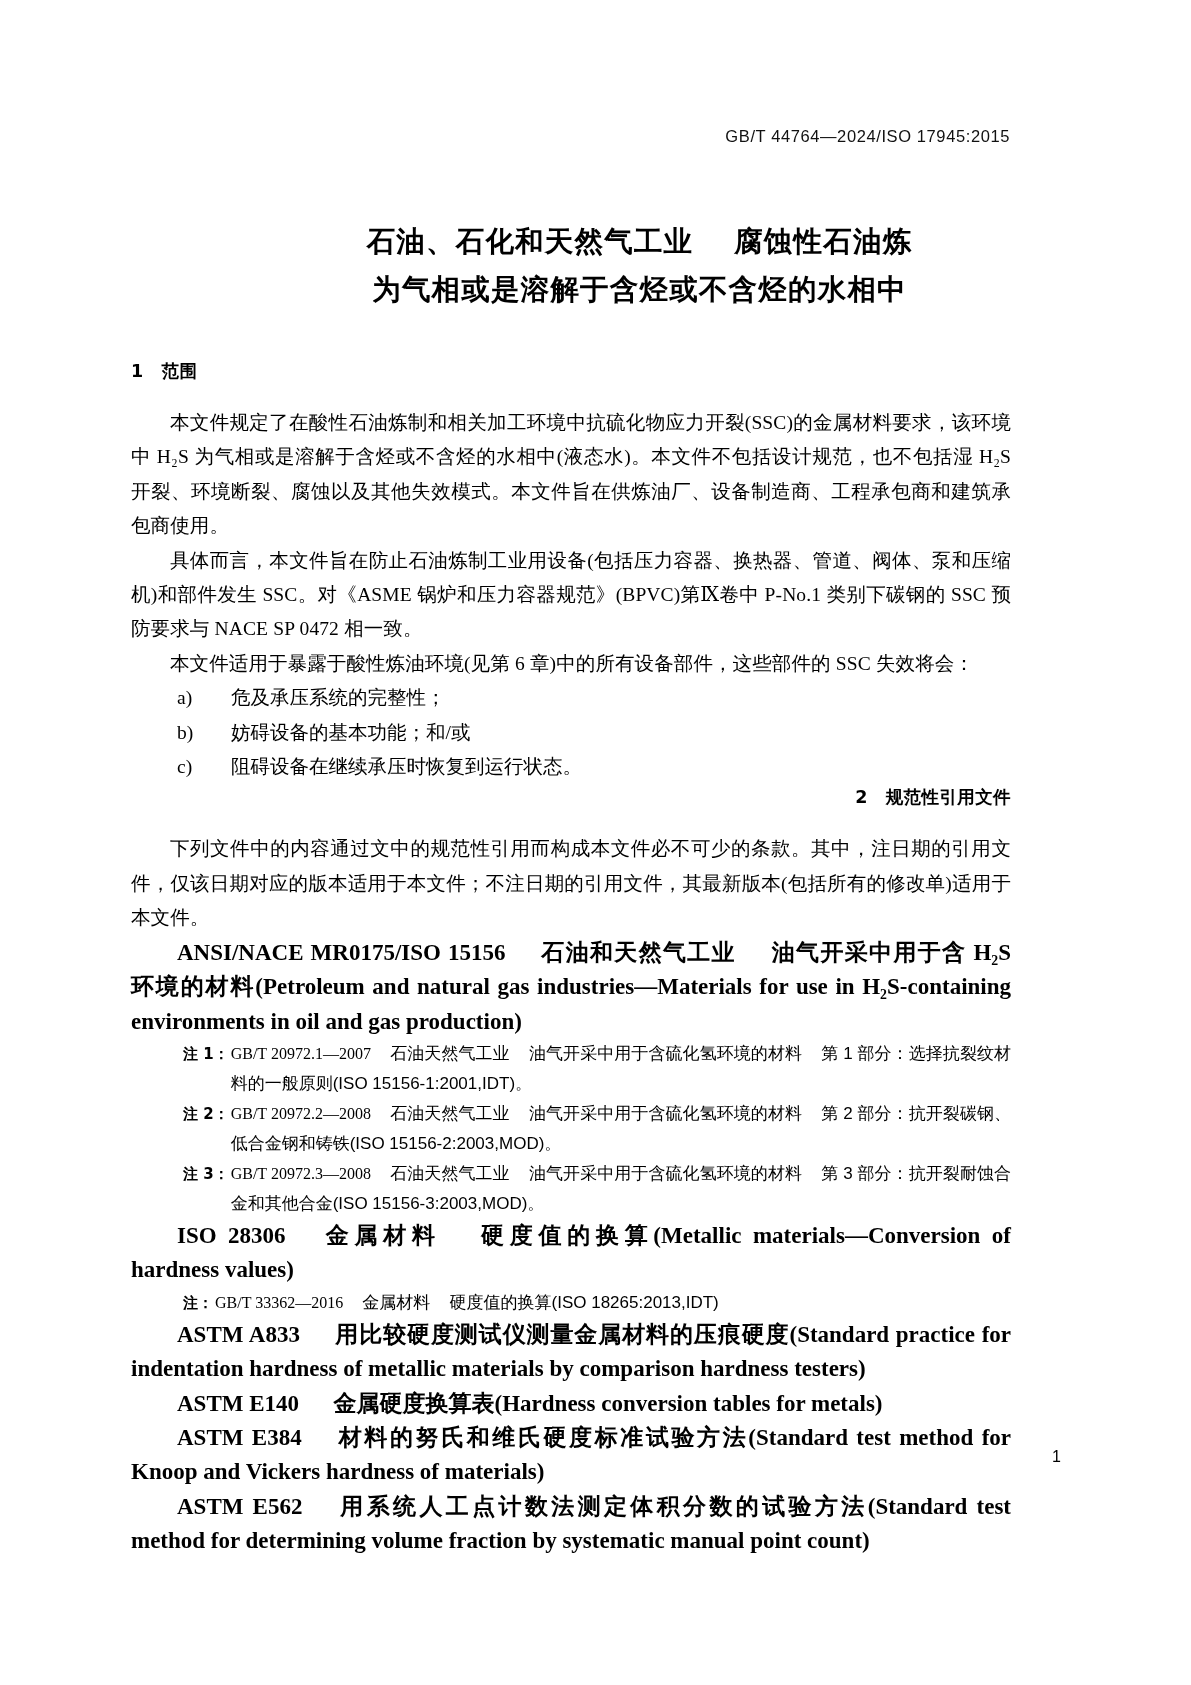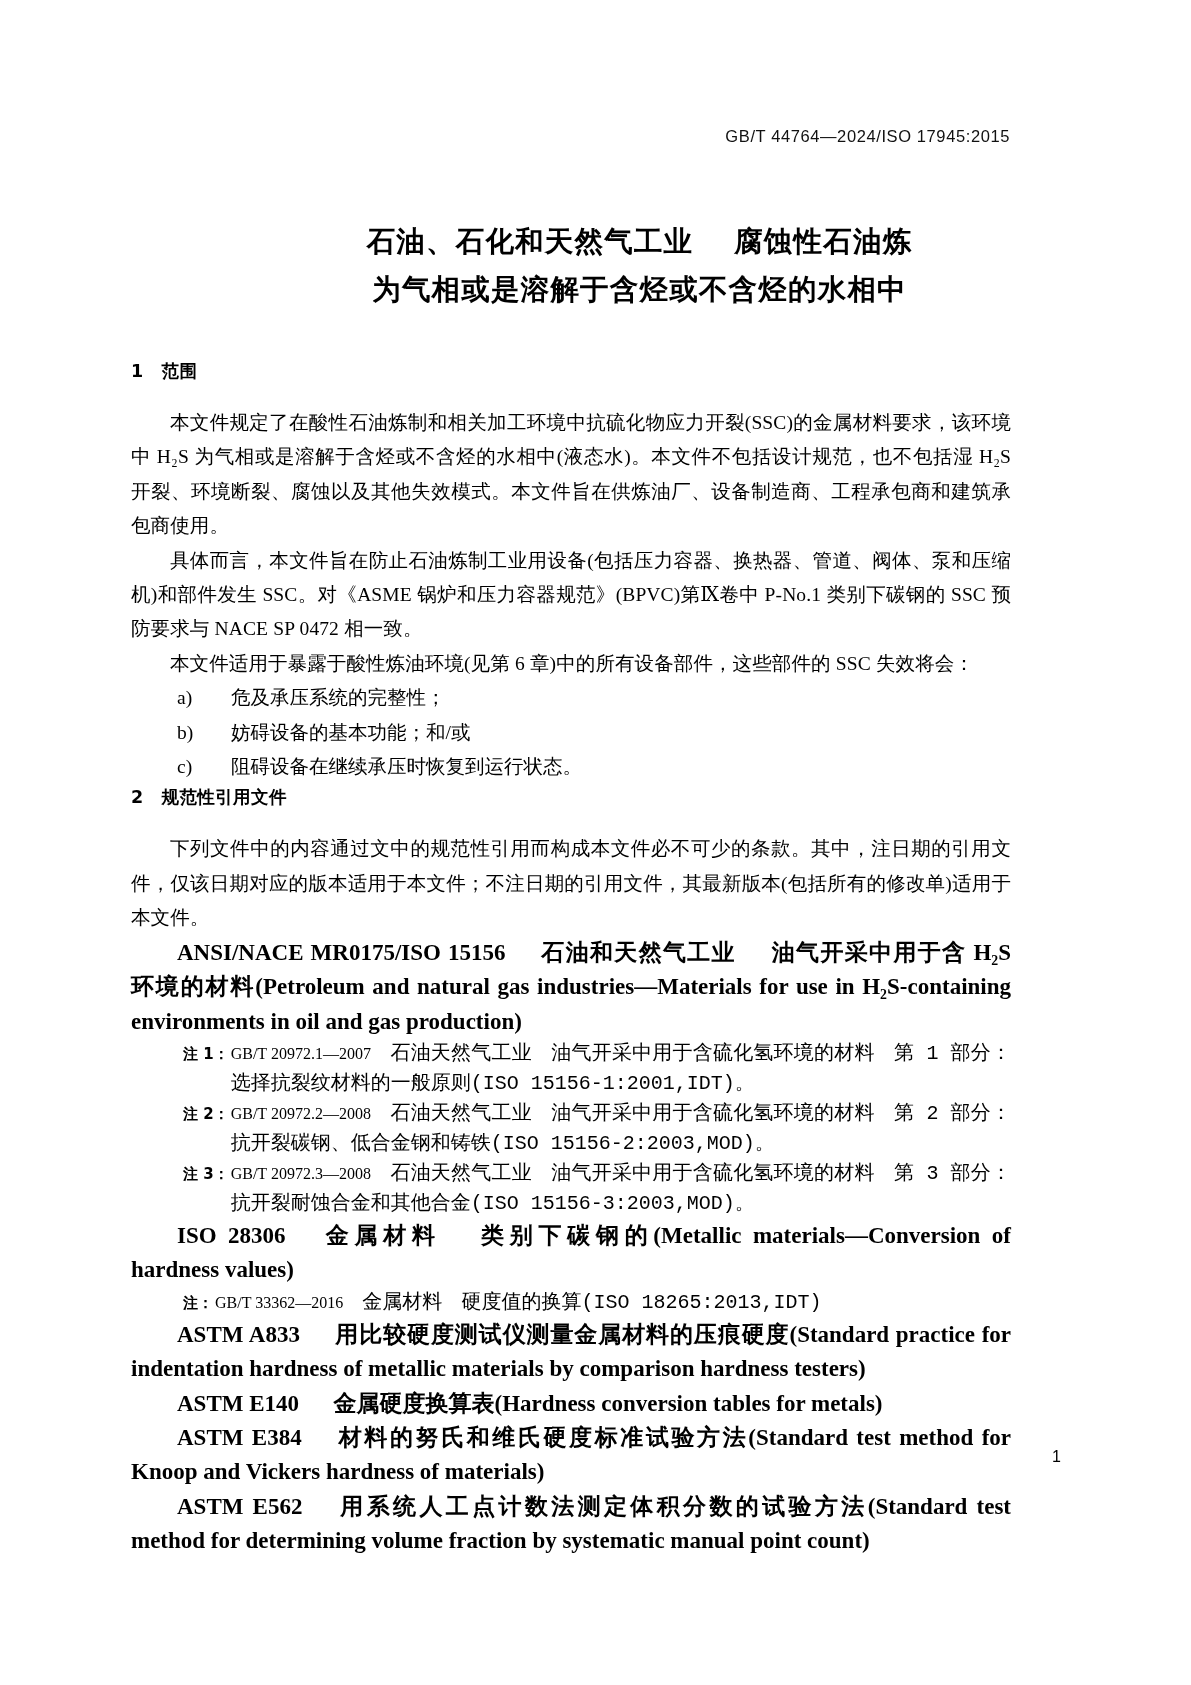--- a/index.html
+++ b/index.html
@@ -74,7 +74,7 @@
     color: #000;
   }
   .sec1-heading { margin-top: 0; }
-  .sec2-heading { margin-top: 26px; }
+  .sec2-heading { margin-top: 26px; text-align: right; }
 
   p.body-par {
     margin: 0;

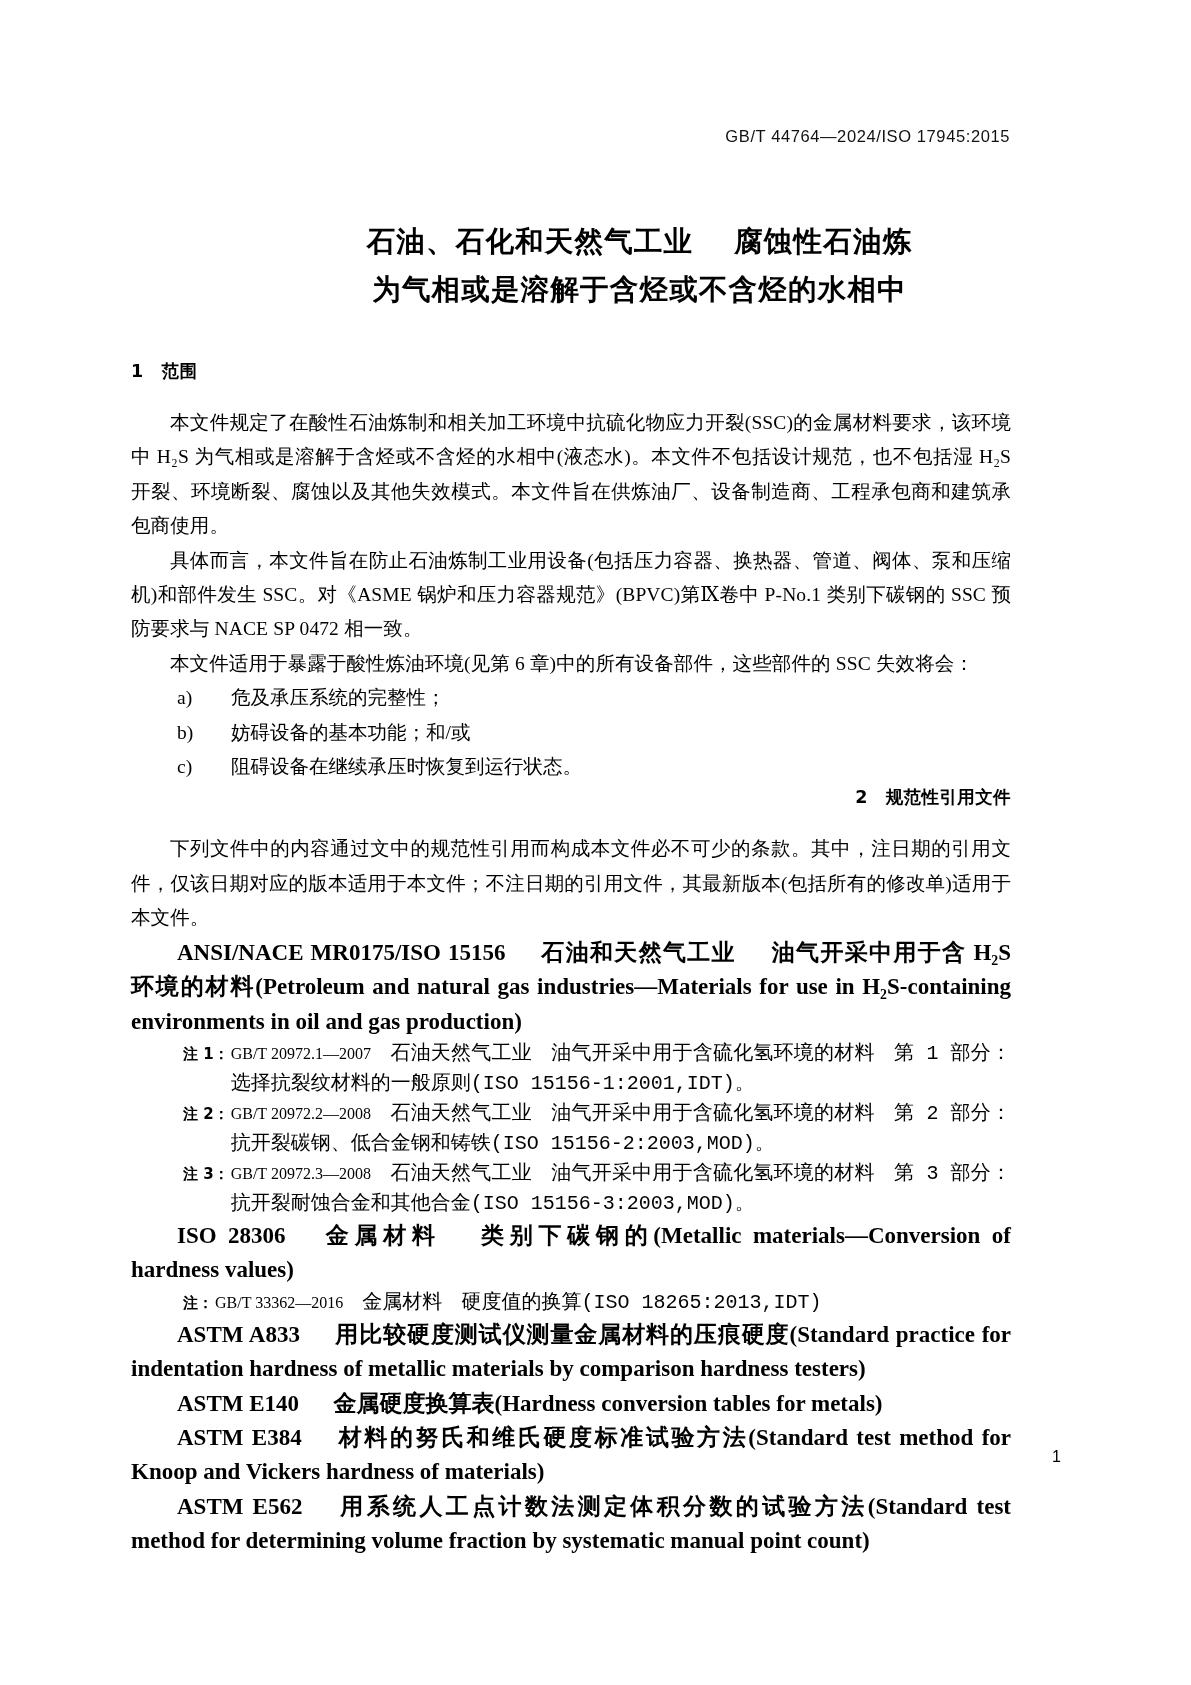--- a/index.html
+++ b/index.html
@@ -142,7 +142,7 @@
     text-align: justify;
   }
   .note-entry .sp { display: inline-block; width: 1.2em; }
-  .note-entry .cn { font-family: Liberation Mono, monospace; font-size: 20px; }
+  .note-entry .cn { font-family: Liberation Sans, sans-serif; font-size: 17px; }
 
   
   .page-number {

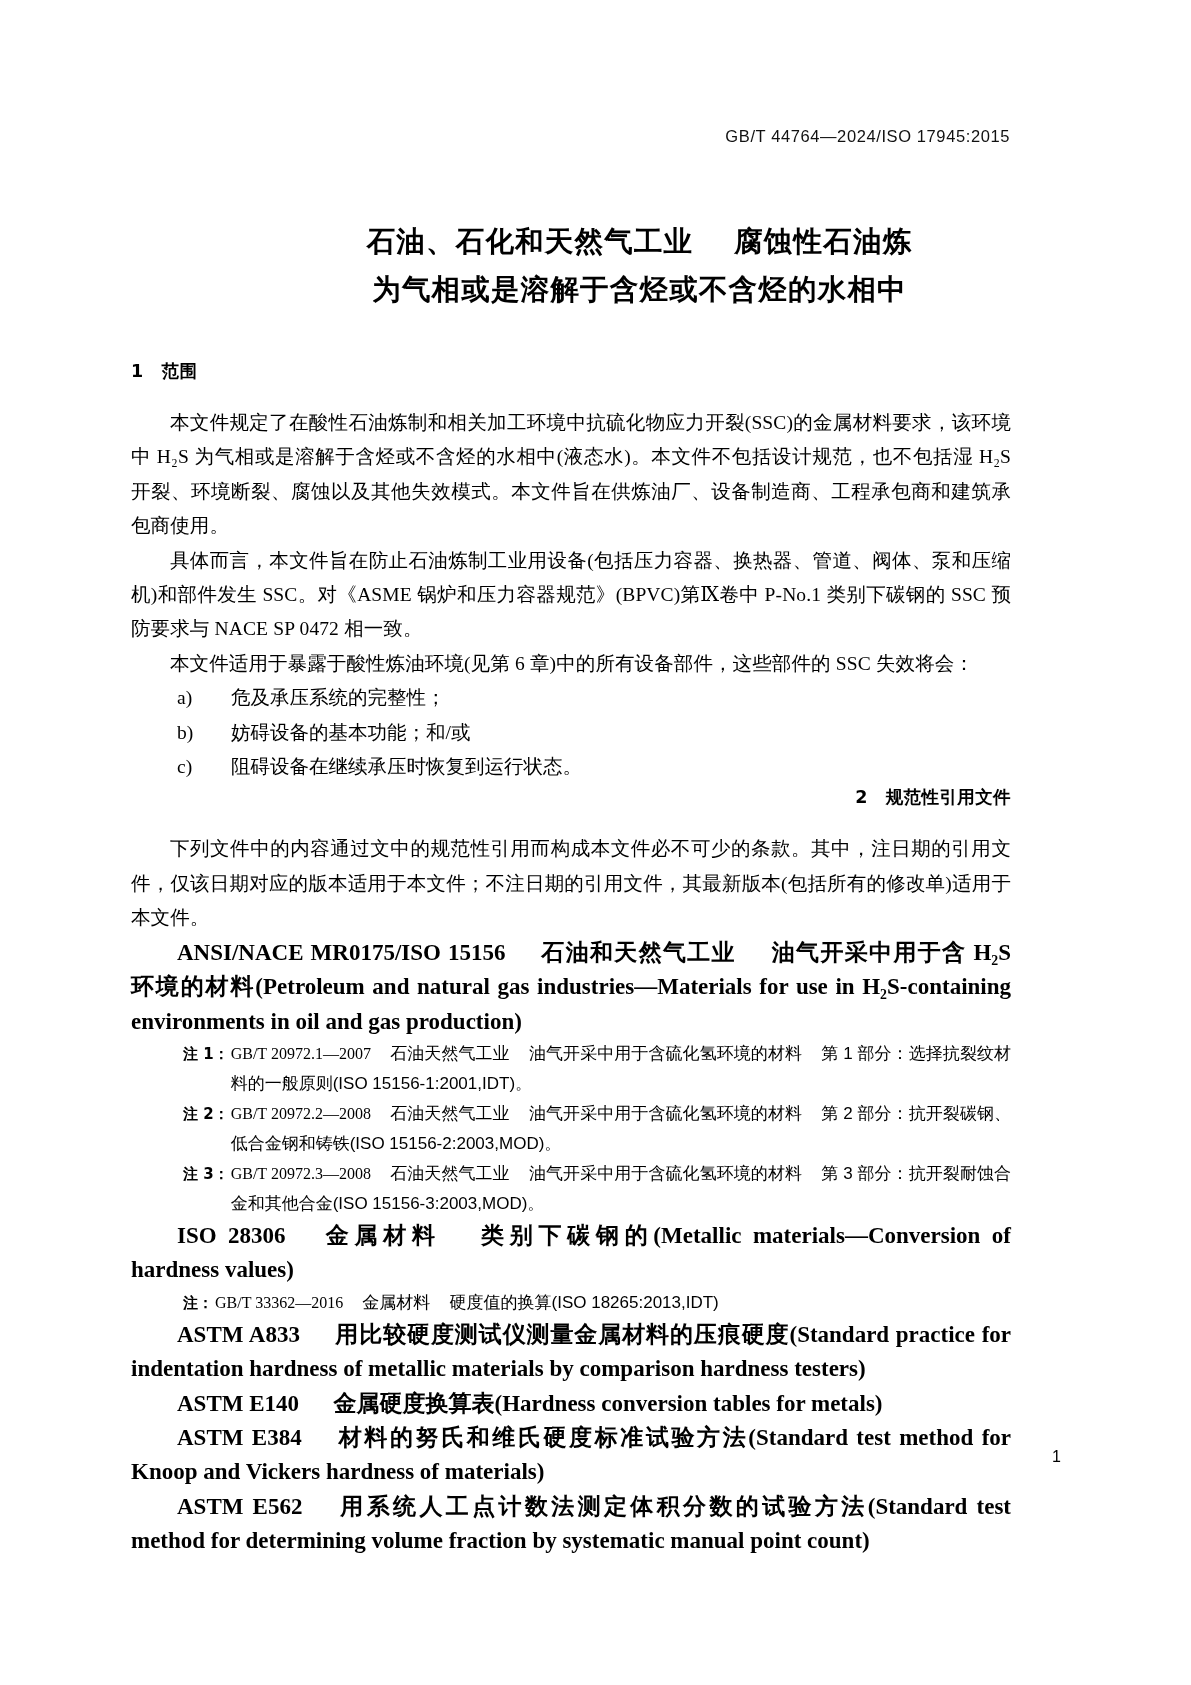--- a/index.html
+++ b/index.html
@@ -215,7 +215,7 @@
     </div>
 
     <p class="ref-entry">
-      <span>ISO 28306</span><span class="sp2"></span><span>金属材料</span><span class="sp2"></span><span>类别下碳钢的</span><span>(Metallic materials—Conversion of hardness values)</span>
+      <span>ISO 28306</span><span class="sp2"></span><span>金属材料</span><span class="sp2"></span><span>硬度值的换算</span><span>(Metallic materials—Conversion of hardness values)</span>
     </p>
 
     <div class="note-entry">

